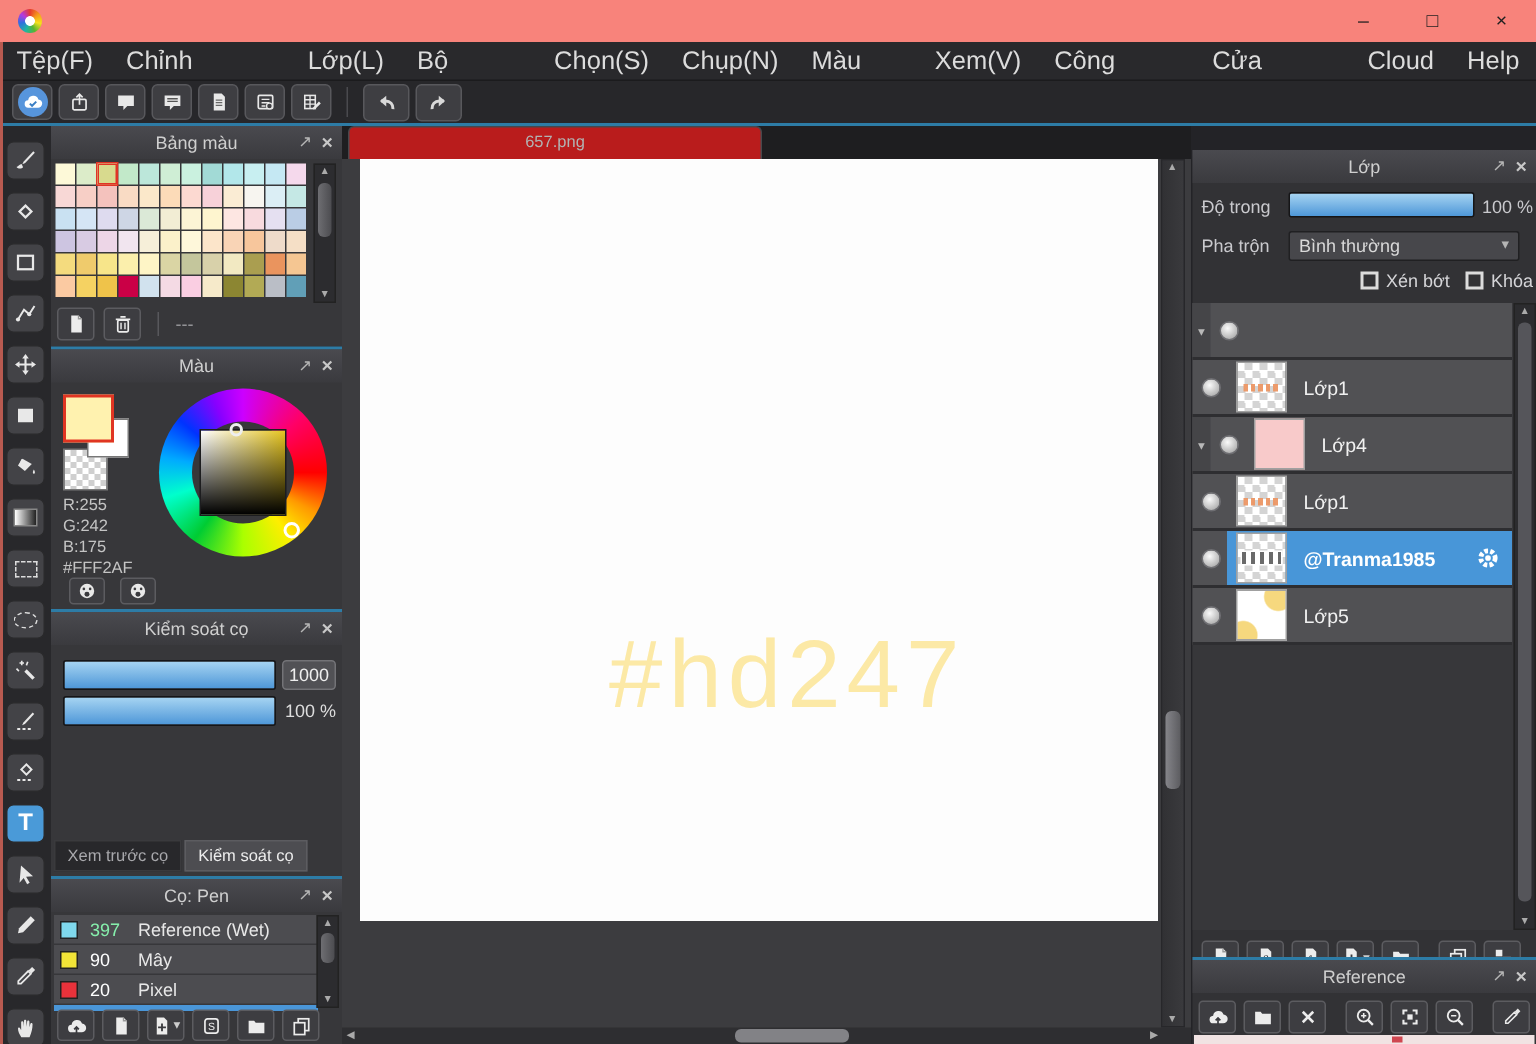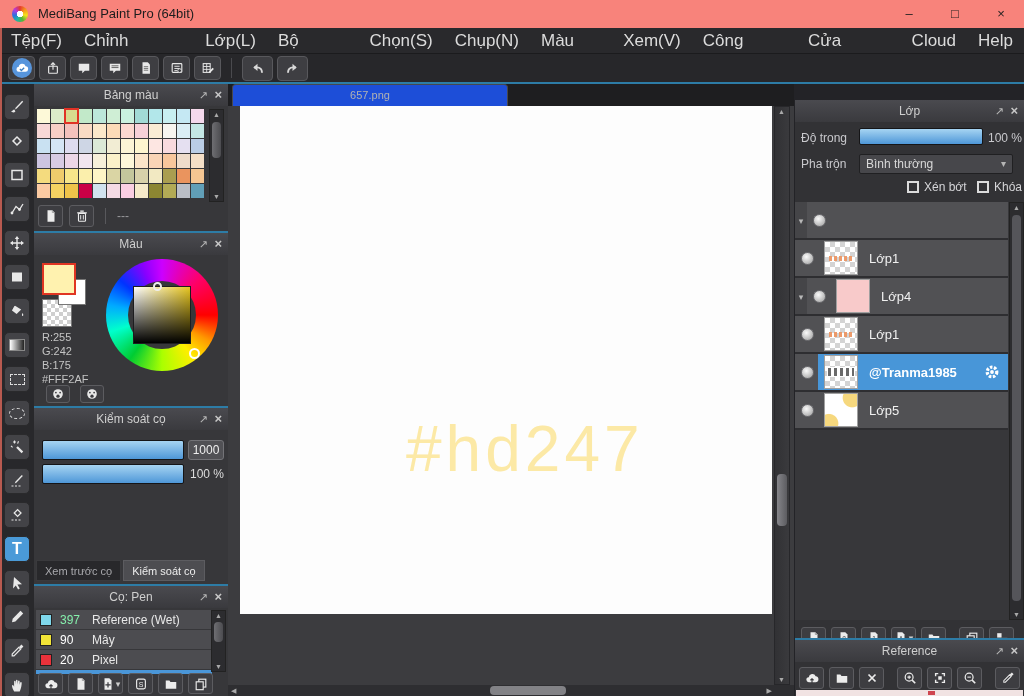--- a/index.html
+++ b/index.html
@@ -190,7 +190,6 @@
 
   <div class="titlebar">
     <span class="app-icon"></span>
-    <span class="title">MediBang Paint Pro (64bit)</span>
     <div class="win-controls" id="winControls">
         <span class="win-btn">–</span>
         <span class="win-btn">□</span>

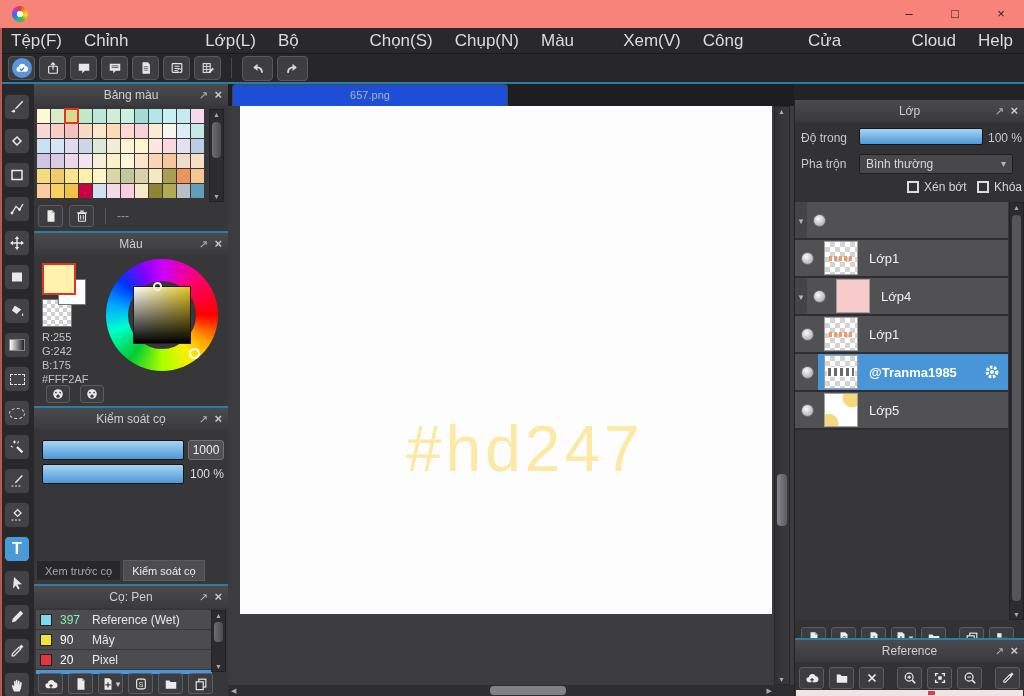--- a/index.html
+++ b/index.html
@@ -117,7 +117,7 @@
   
   #canvasArea{position:absolute;left:228px;top:84px;width:566px;height:612px;background:#3c3c3f;}
   .tabbar{position:absolute;left:0;top:0;width:566px;height:22px;background:#1e1e20;}
-  .doc-tab{position:absolute;left:4px;top:0;width:276px;height:22px;background:#1d4ed8;border:1px solid #48484c;border-bottom:none;border-radius:4px 4px 0 0;color:#b2b2b2;font-size:11px;text-align:center;line-height:21px;}
+  .doc-tab{position:absolute;left:4px;top:0;width:276px;height:22px;background:#b91c1c;border:1px solid #48484c;border-bottom:none;border-radius:4px 4px 0 0;color:#b2b2b2;font-size:11px;text-align:center;line-height:21px;}
   .canvas-page{position:absolute;left:12px;top:22px;width:532px;height:508px;background:#fdfdfd;overflow:hidden;}
   .wm{position:absolute;font-size:64px;letter-spacing:4px;white-space:nowrap;opacity:.95;}
   #wm1{left:148px;top:232px;}

